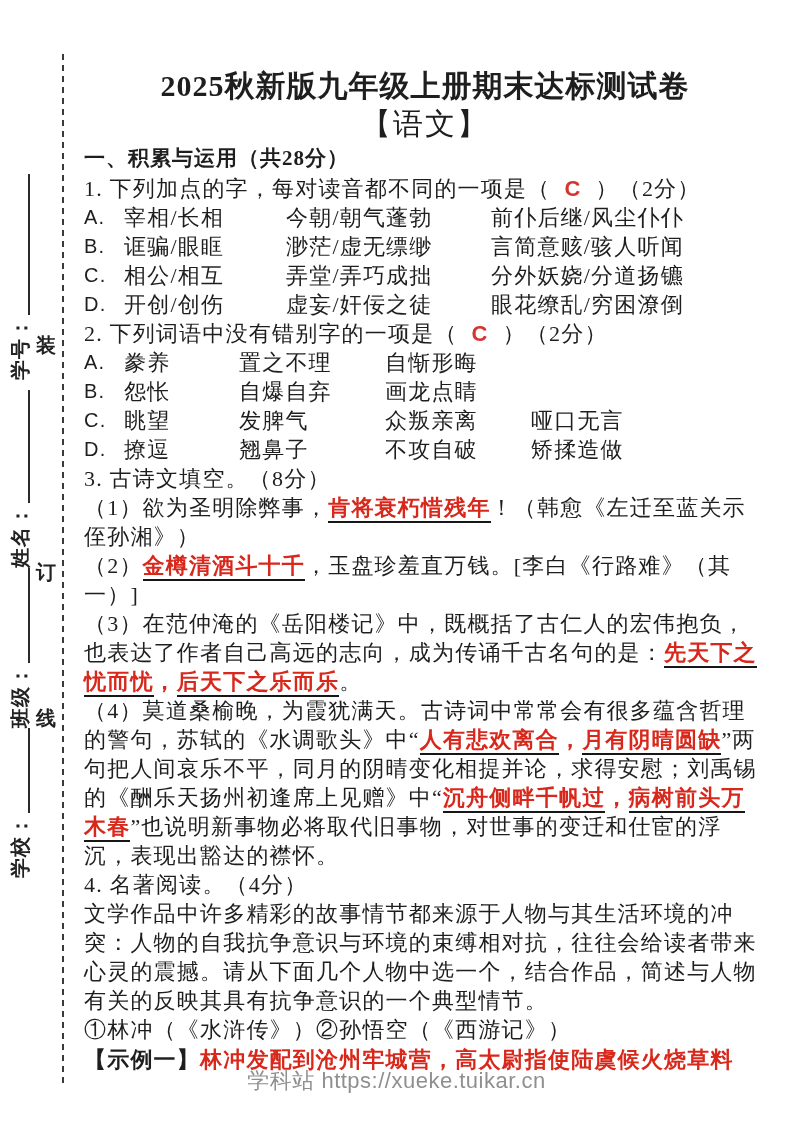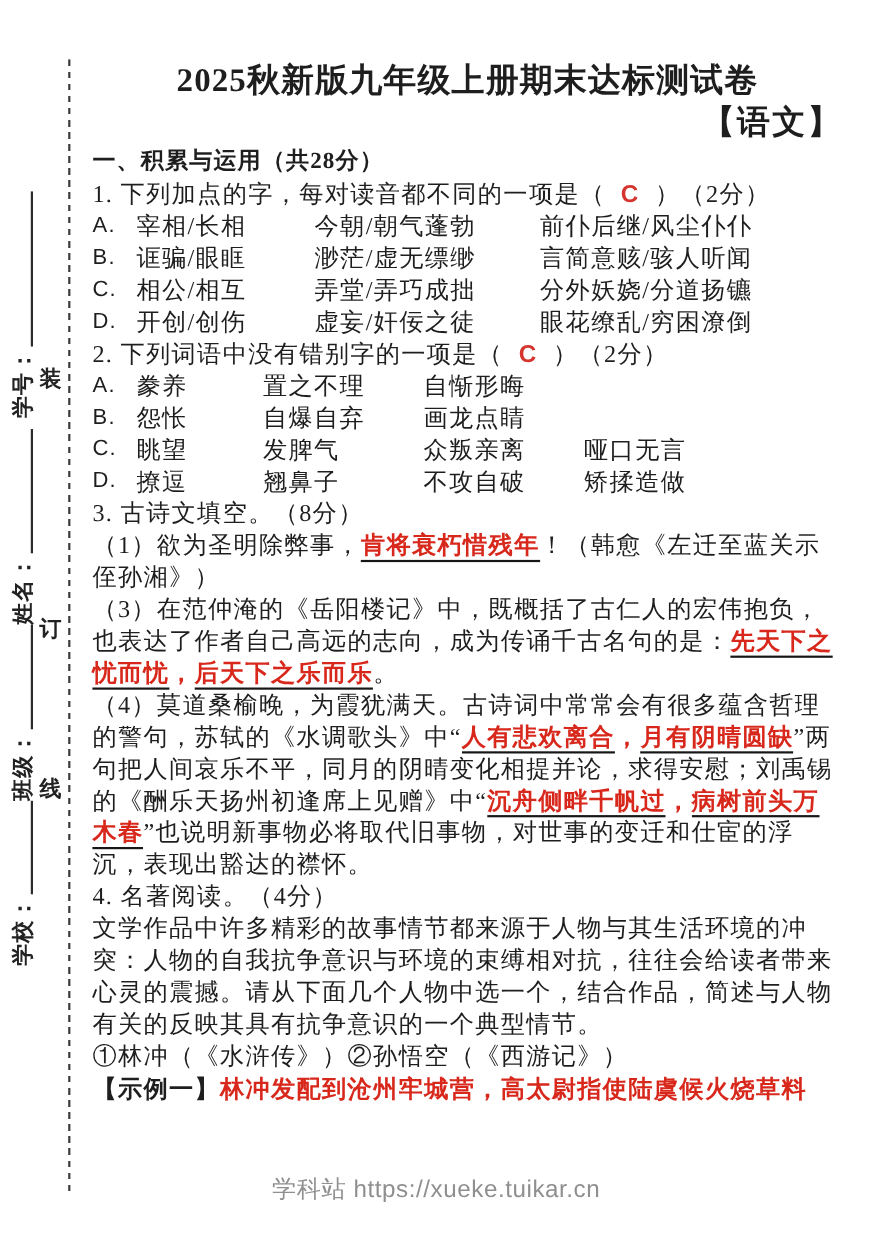--- a/index.html
+++ b/index.html
@@ -49,7 +49,7 @@
   }
   .title {
     font-size:30px; line-height:39px; font-weight:bold;
-    text-align:center; letter-spacing:1px;
+    text-align:center; letter-spacing:1px;margin-top:12px;
   }
   .subtitle {
     font-size:30px; line-height:37px; font-weight:bold;

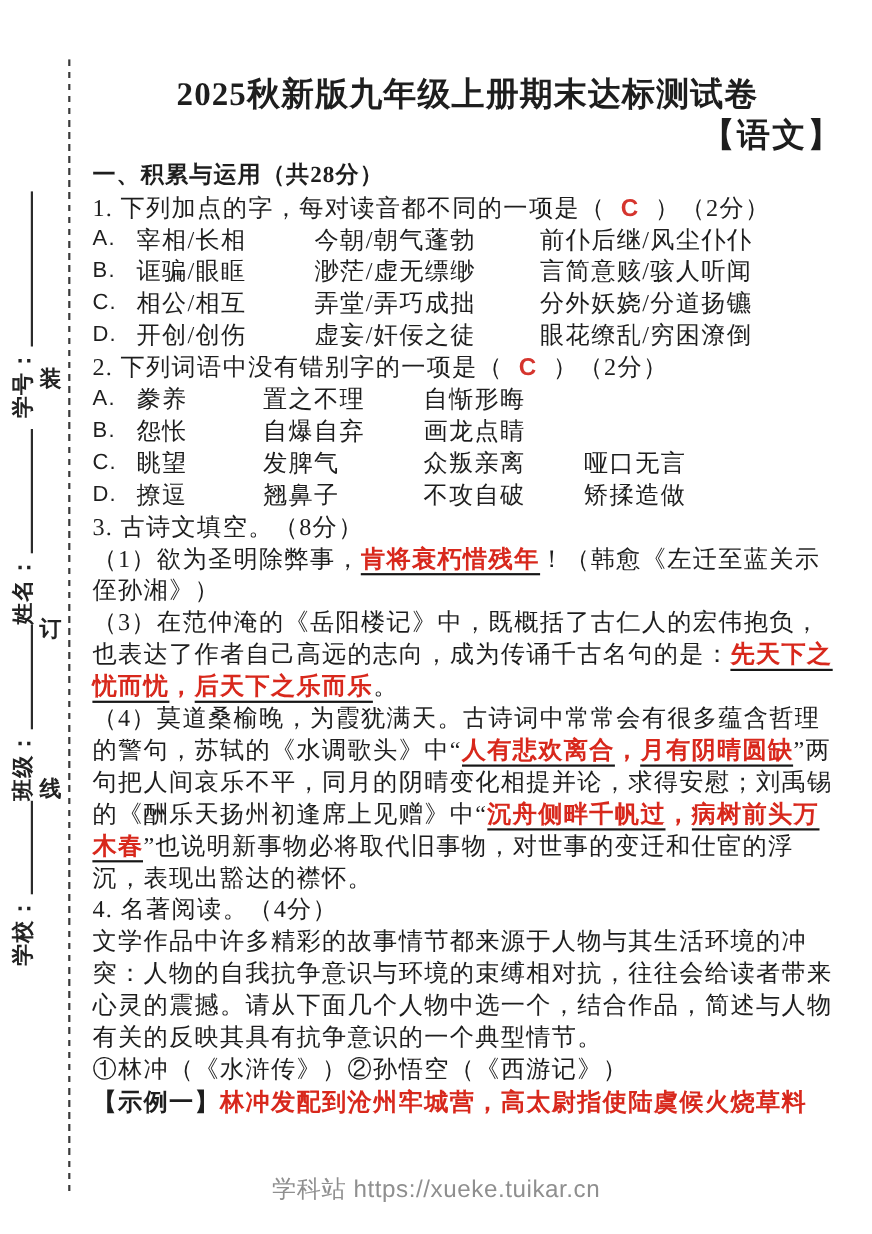--- a/index.html
+++ b/index.html
@@ -52,8 +52,8 @@
     text-align:center; letter-spacing:1px;margin-top:12px;
   }
   .subtitle {
-    font-size:30px; line-height:37px; font-weight:bold;
-    text-align:right; letter-spacing:2px;
+    font-size:30px; line-height:37px; font-weight:normal;
+    text-align:center; letter-spacing:2px;
   }
   .sec-heading {
     font-size:21px; line-height:31px; font-weight:bold;

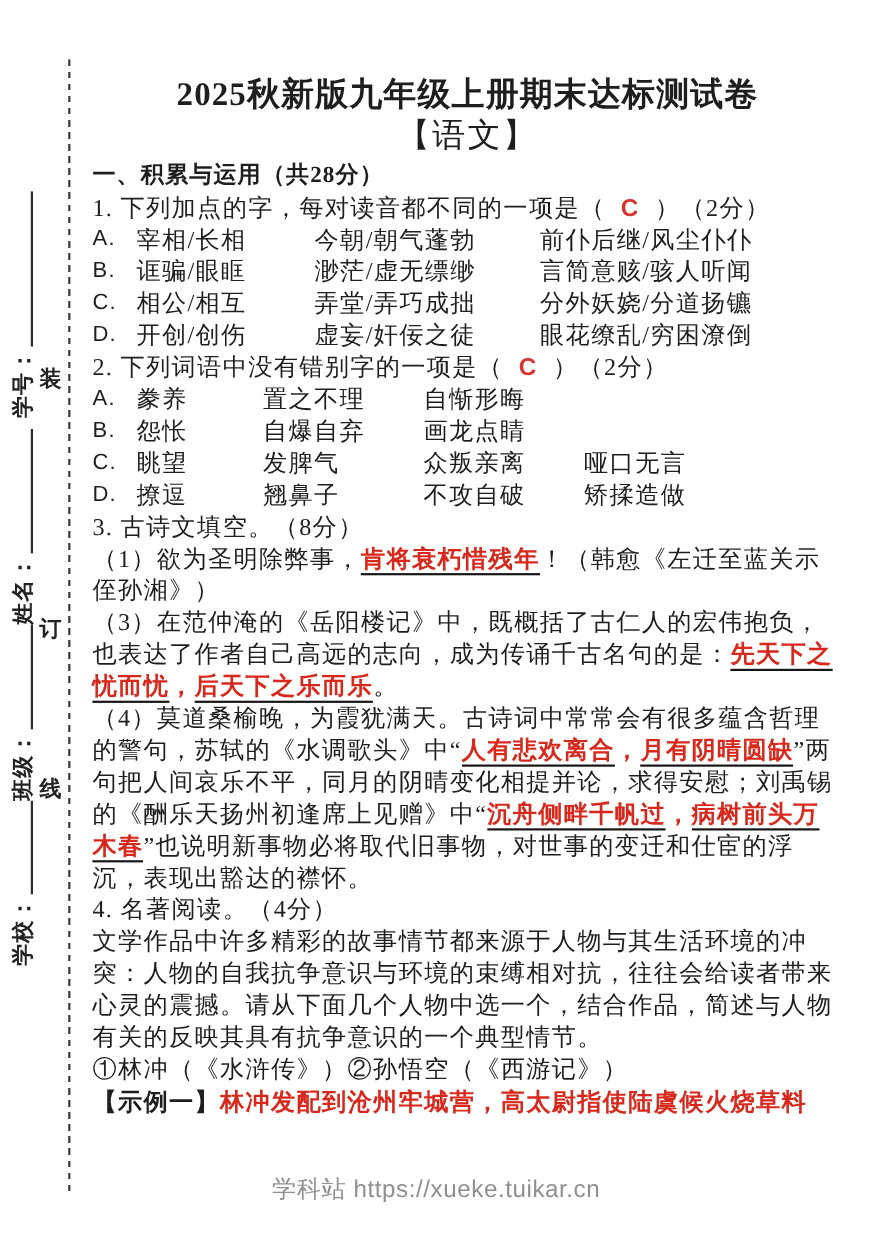--- a/index.html
+++ b/index.html
@@ -191,6 +191,7 @@
 
     <div class="line-text">3. 古诗文填空。（8分）</div>
     <div class="para"><span class="seg-p">（1）欲为圣明除弊事，</span><span class="seg-a">肯将衰朽惜残年</span><span class="seg-p">！（韩愈《左迁至蓝关示侄孙湘》）</span></div>
+    <div class="para"><span class="seg-p">（2）</span><span class="seg-a">金樽清酒斗十千</span><span class="seg-p">，玉盘珍羞直万钱。[李白《行路难》（其一）]</span></div>
     <div class="para"><span class="seg-p">（3）在范仲淹的《岳阳楼记》中，既概括了古仁人的宏伟抱负，也表达了作者自己高远的志向，成为传诵千古名句的是：</span><span class="seg-a">先天下之忧而忧</span><span class="seg-r">，</span><span class="seg-a">后天下之乐而乐</span><span class="seg-p">。</span></div>
     <div class="para"><span class="seg-p">（4）莫道桑榆晚，为霞犹满天。古诗词中常常会有很多蕴含哲理的警句，苏轼的《水调歌头》中“</span><span class="seg-a">人有悲欢离合</span><span class="seg-r">，</span><span class="seg-a">月有阴晴圆缺</span><span class="seg-p">”两句把人间哀乐不平，同月的阴晴变化相提并论，求得安慰；刘禹锡的《酬乐天扬州初逢席上见赠》中“</span><span class="seg-a">沉舟侧畔千帆过</span><span class="seg-r">，</span><span class="seg-a">病树前头万木春</span><span class="seg-p">”也说明新事物必将取代旧事物，对世事的变迁和仕宦的浮沉，表现出豁达的襟怀。</span></div>
 

